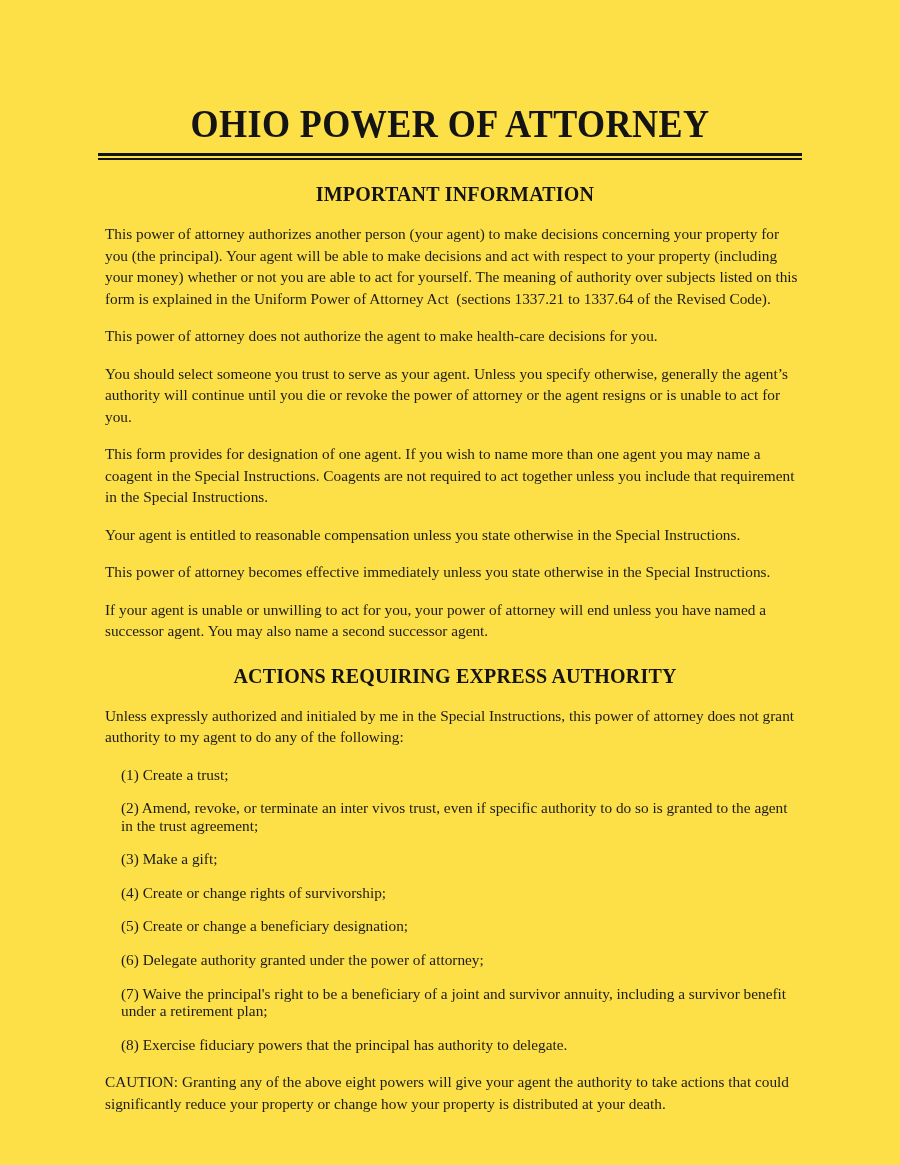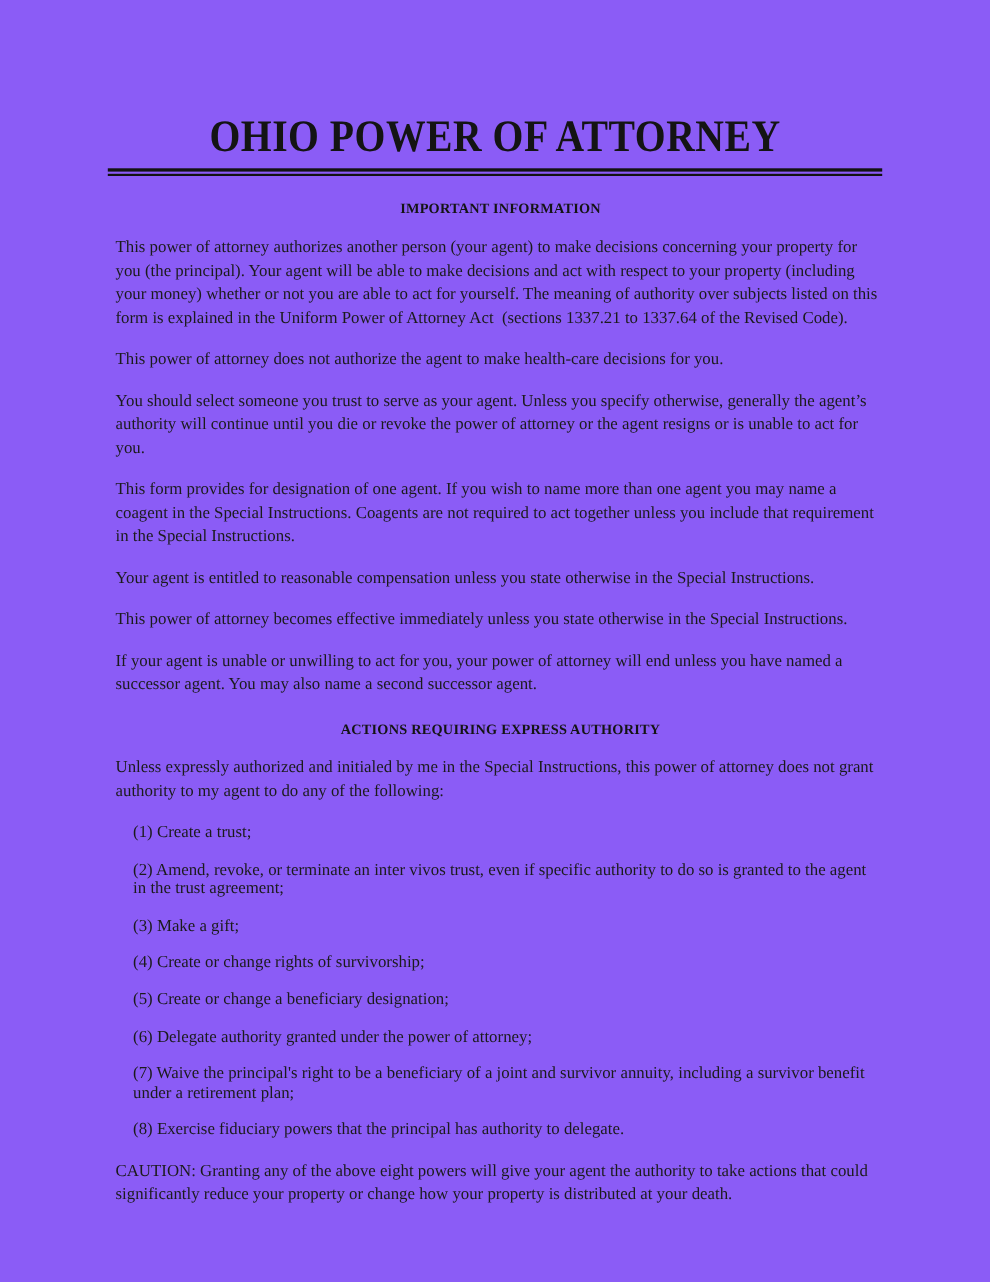--- a/index.html
+++ b/index.html
@@ -12,7 +12,7 @@
     width: 900px;
     height: 1165px;
     margin: 0 auto;
-    background: #8b5cf6;
+    background: #fde047;
     overflow: hidden;
     color: #1b1b1b;
     font-family: "Liberation Serif", "DejaVu Serif", serif;

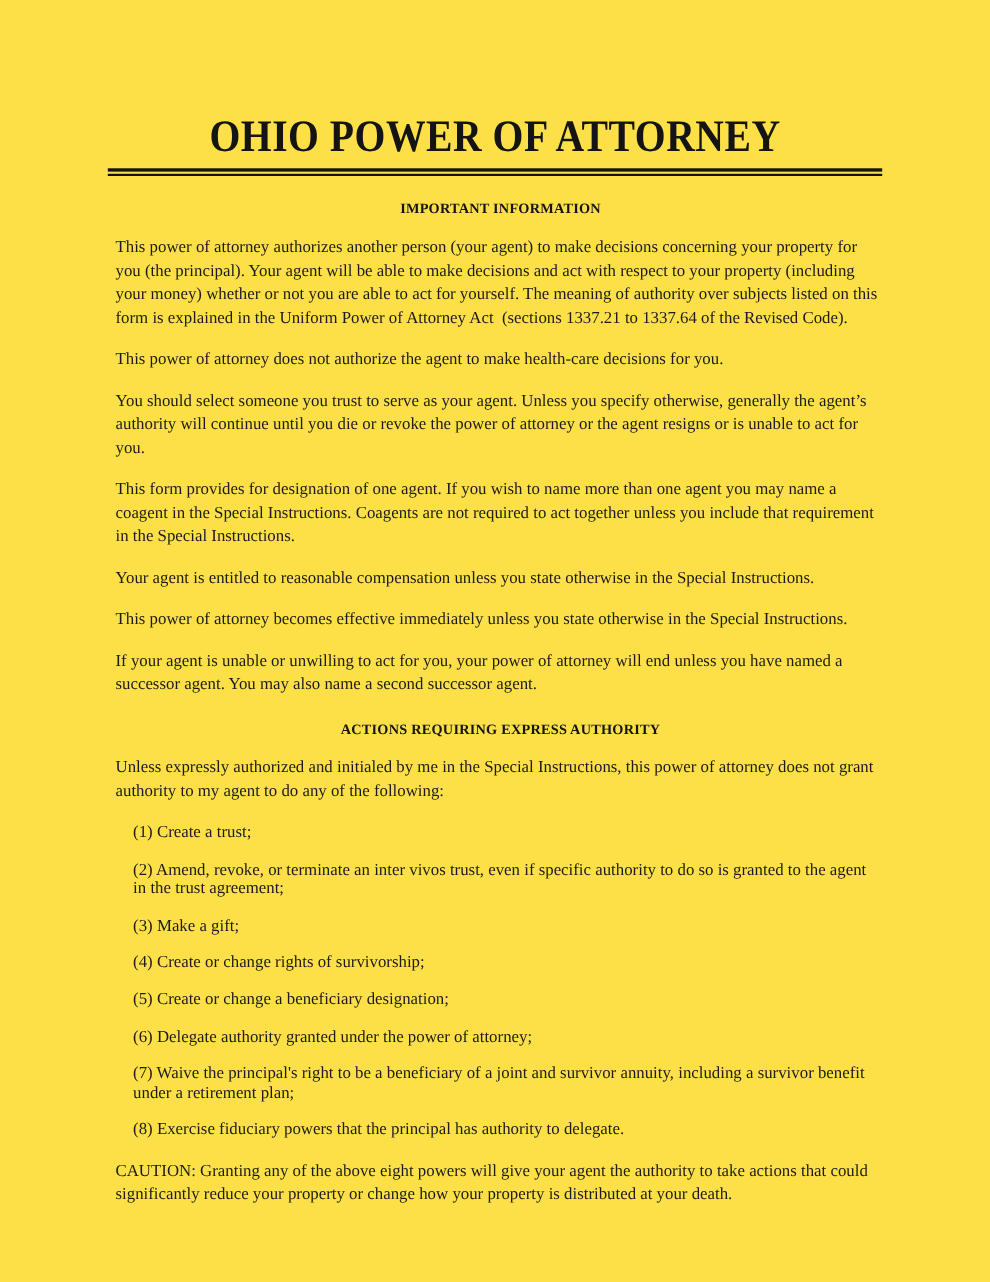--- a/index.html
+++ b/index.html
@@ -45,7 +45,7 @@
   .section-heading {
     margin: 22px 0 0 0;
     text-align: center;
-    font-size: 13px;
+    font-size: 20px;
     font-weight: 700;
     line-height: 1.25;
     letter-spacing: 0.2px;

